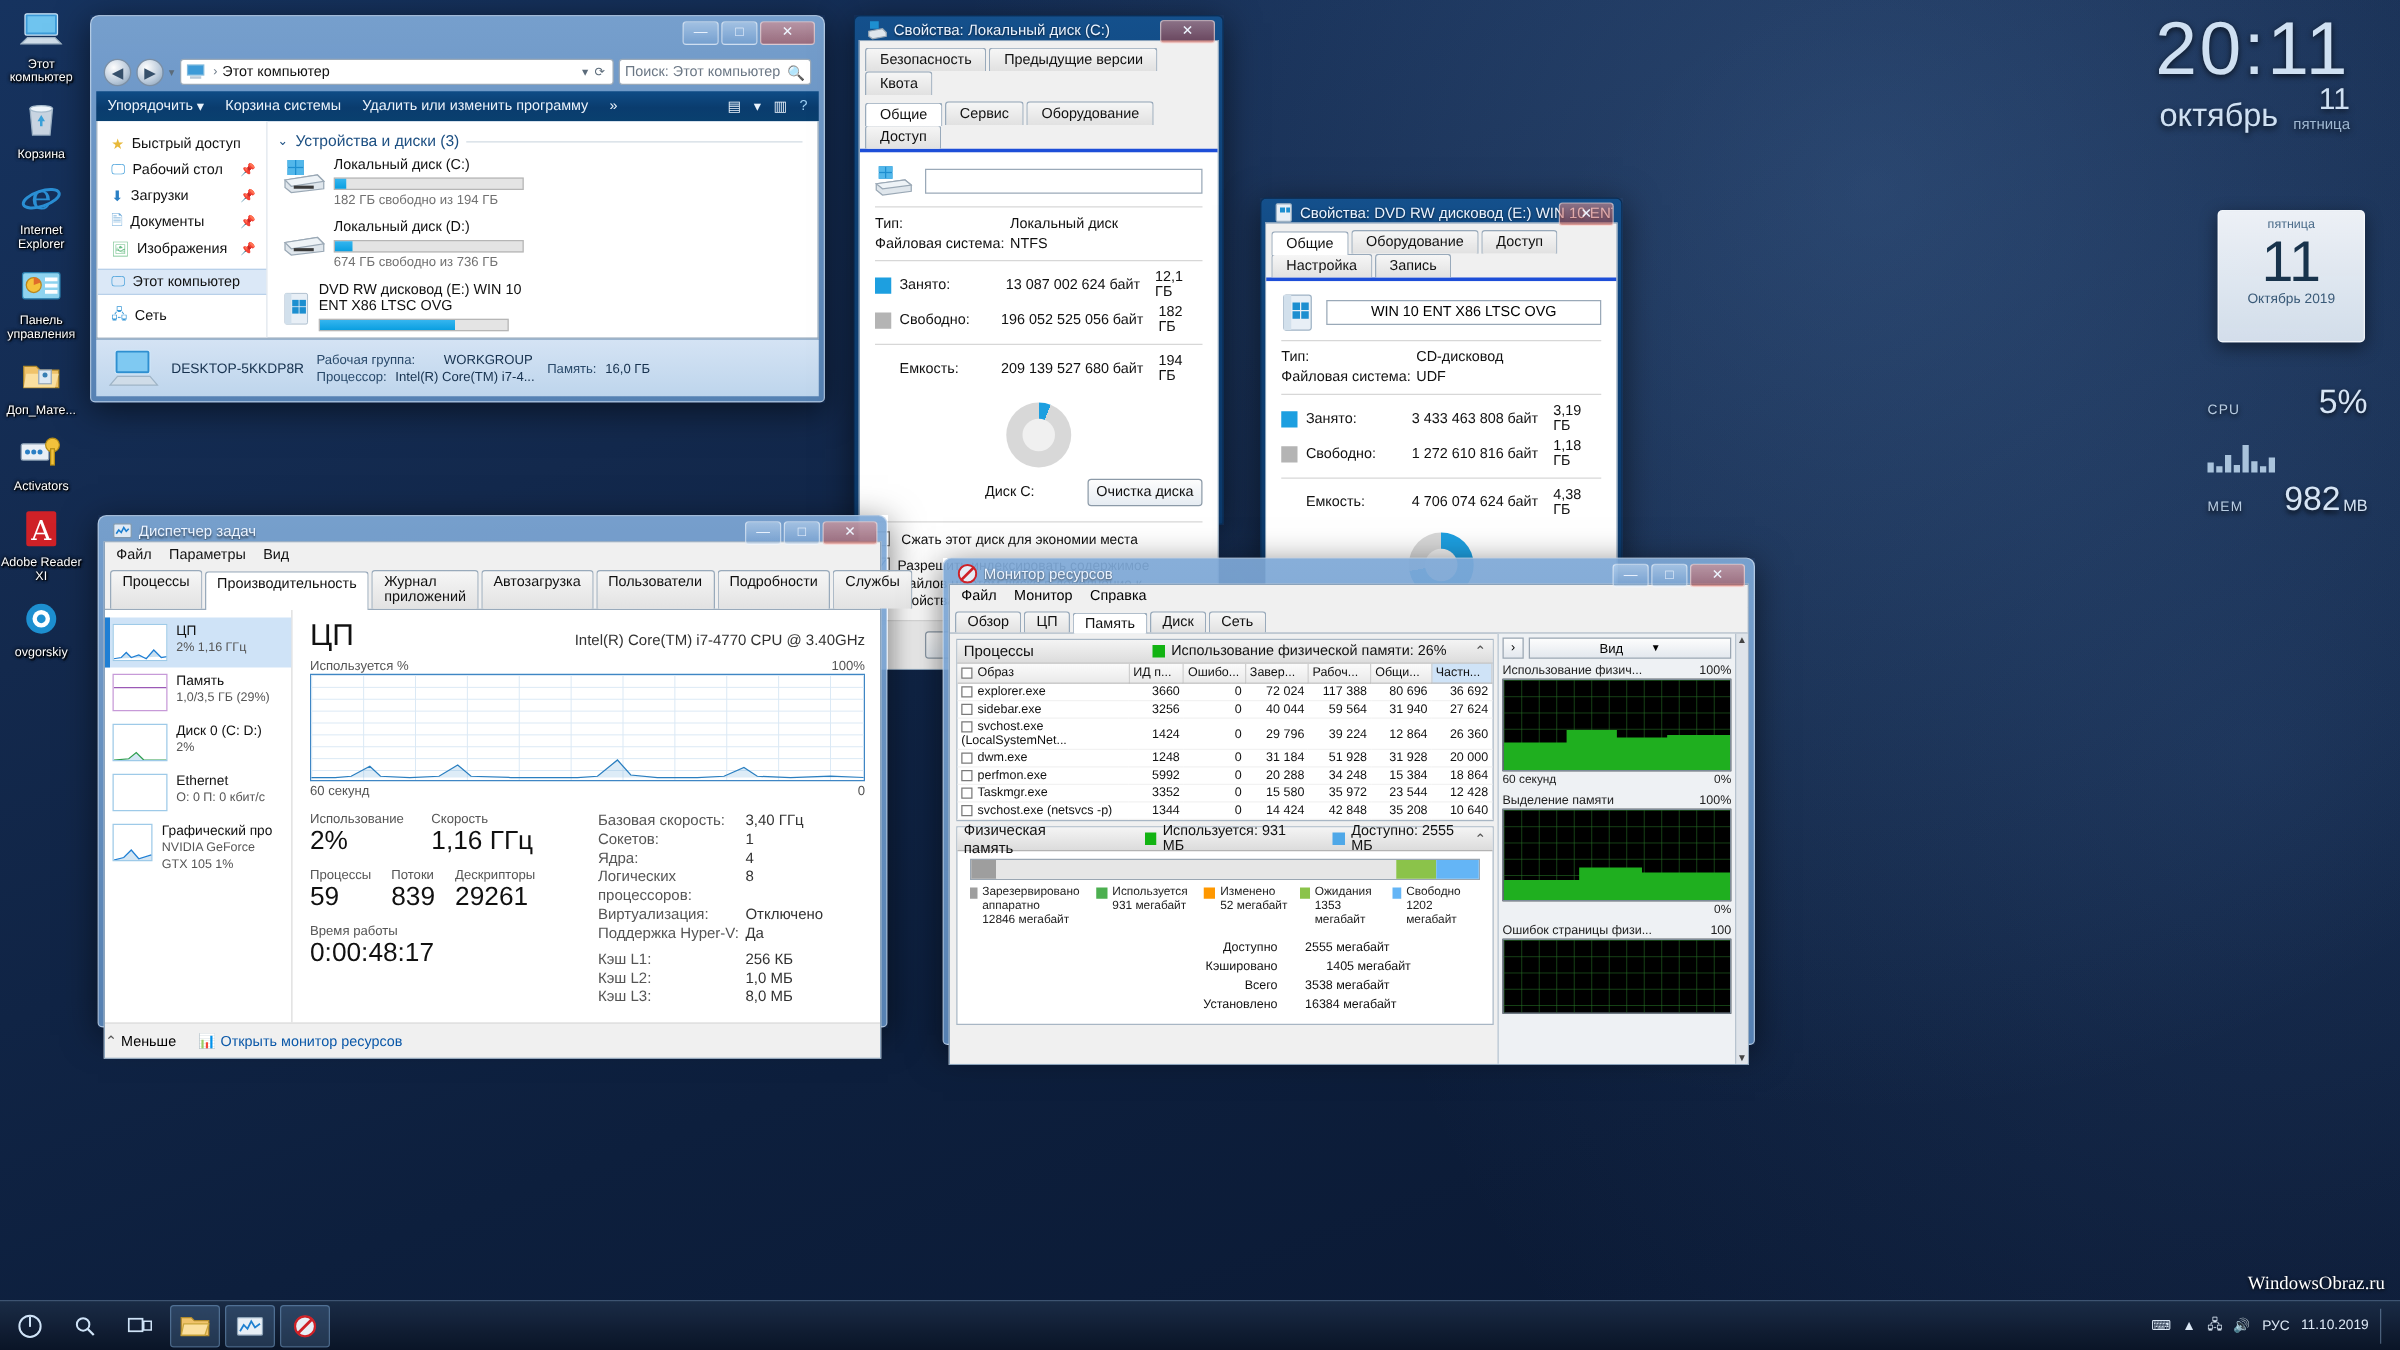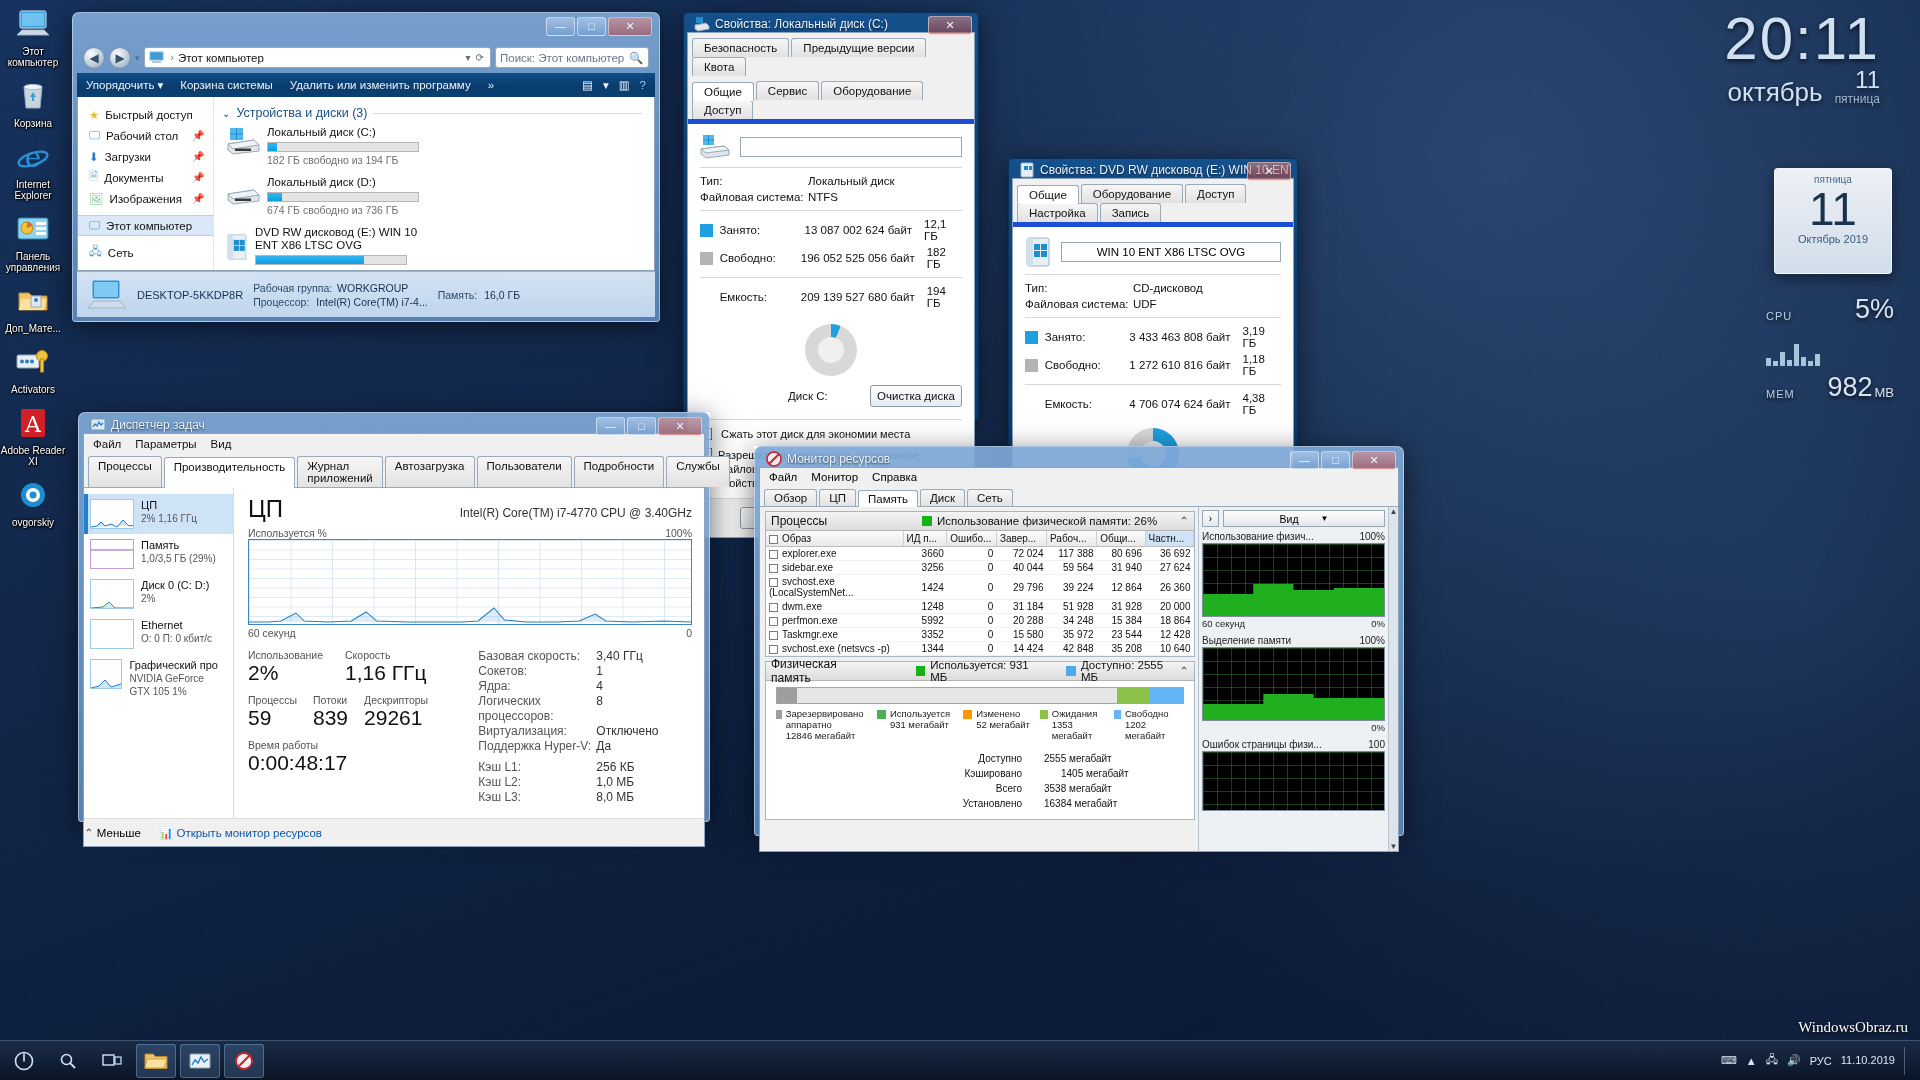--- a/index.html
+++ b/index.html
@@ -92,7 +92,7 @@
 
   
   .dlg-body{ background:#f0f0f0; border:1px solid #8ba3bb; }
-  .tabstrip{ display:flex; flex-wrap:wrap; padding:5px 4px 0 4px; background:#f0f0f0; border-bottom:5px solid #1d4ed8; }
+  .tabstrip{ display:flex; flex-wrap:wrap; padding:5px 4px 0 4px; background:#f0f0f0; border-bottom:3px solid #1d4ed8; }
   .tabstrip .tb{ padding:3px 11px; font-size:11.5px; border:1px solid #9ab; border-bottom:none;
      background:linear-gradient(180deg,#f6f6f6,#e1e1e1); margin-right:2px; border-radius:3px 3px 0 0; cursor:pointer; color:#111;}
   .tabstrip .tb.act{ background:#fff; position:relative; top:1px; }

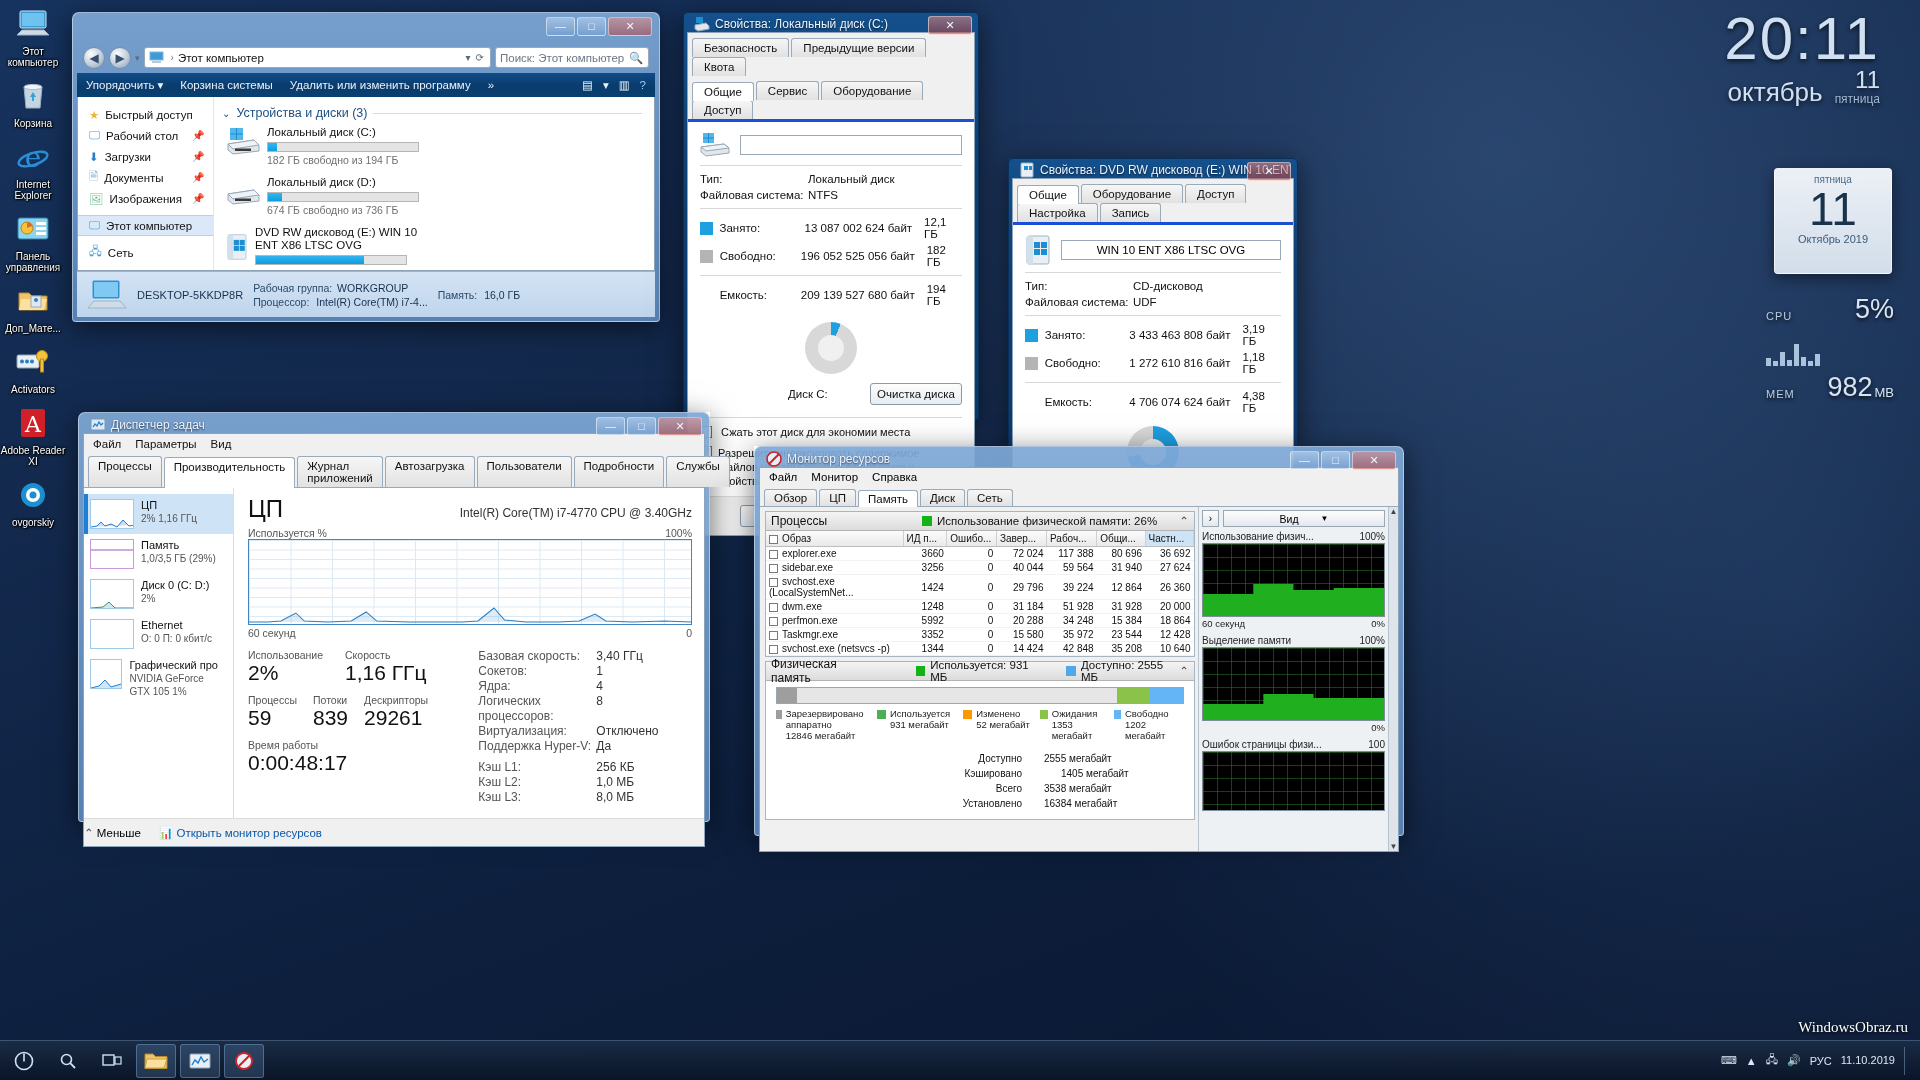--- a/index.html
+++ b/index.html
@@ -510,7 +510,7 @@
       </div>
       <div class="det-col">
         <div><span class="det-k">Рабочая группа:</span>
-          <span class="det-v" style="margin-left:2px">WORKGROUP</span></div>
+          <span class="det-v" style="margin-left:20px">WORKGROUP</span></div>
         <div><span class="det-k">Процессор:</span>
           <span class="det-v" style="margin-left:4px">Intel(R) Core(TM) i7-4...</span></div>
       </div>

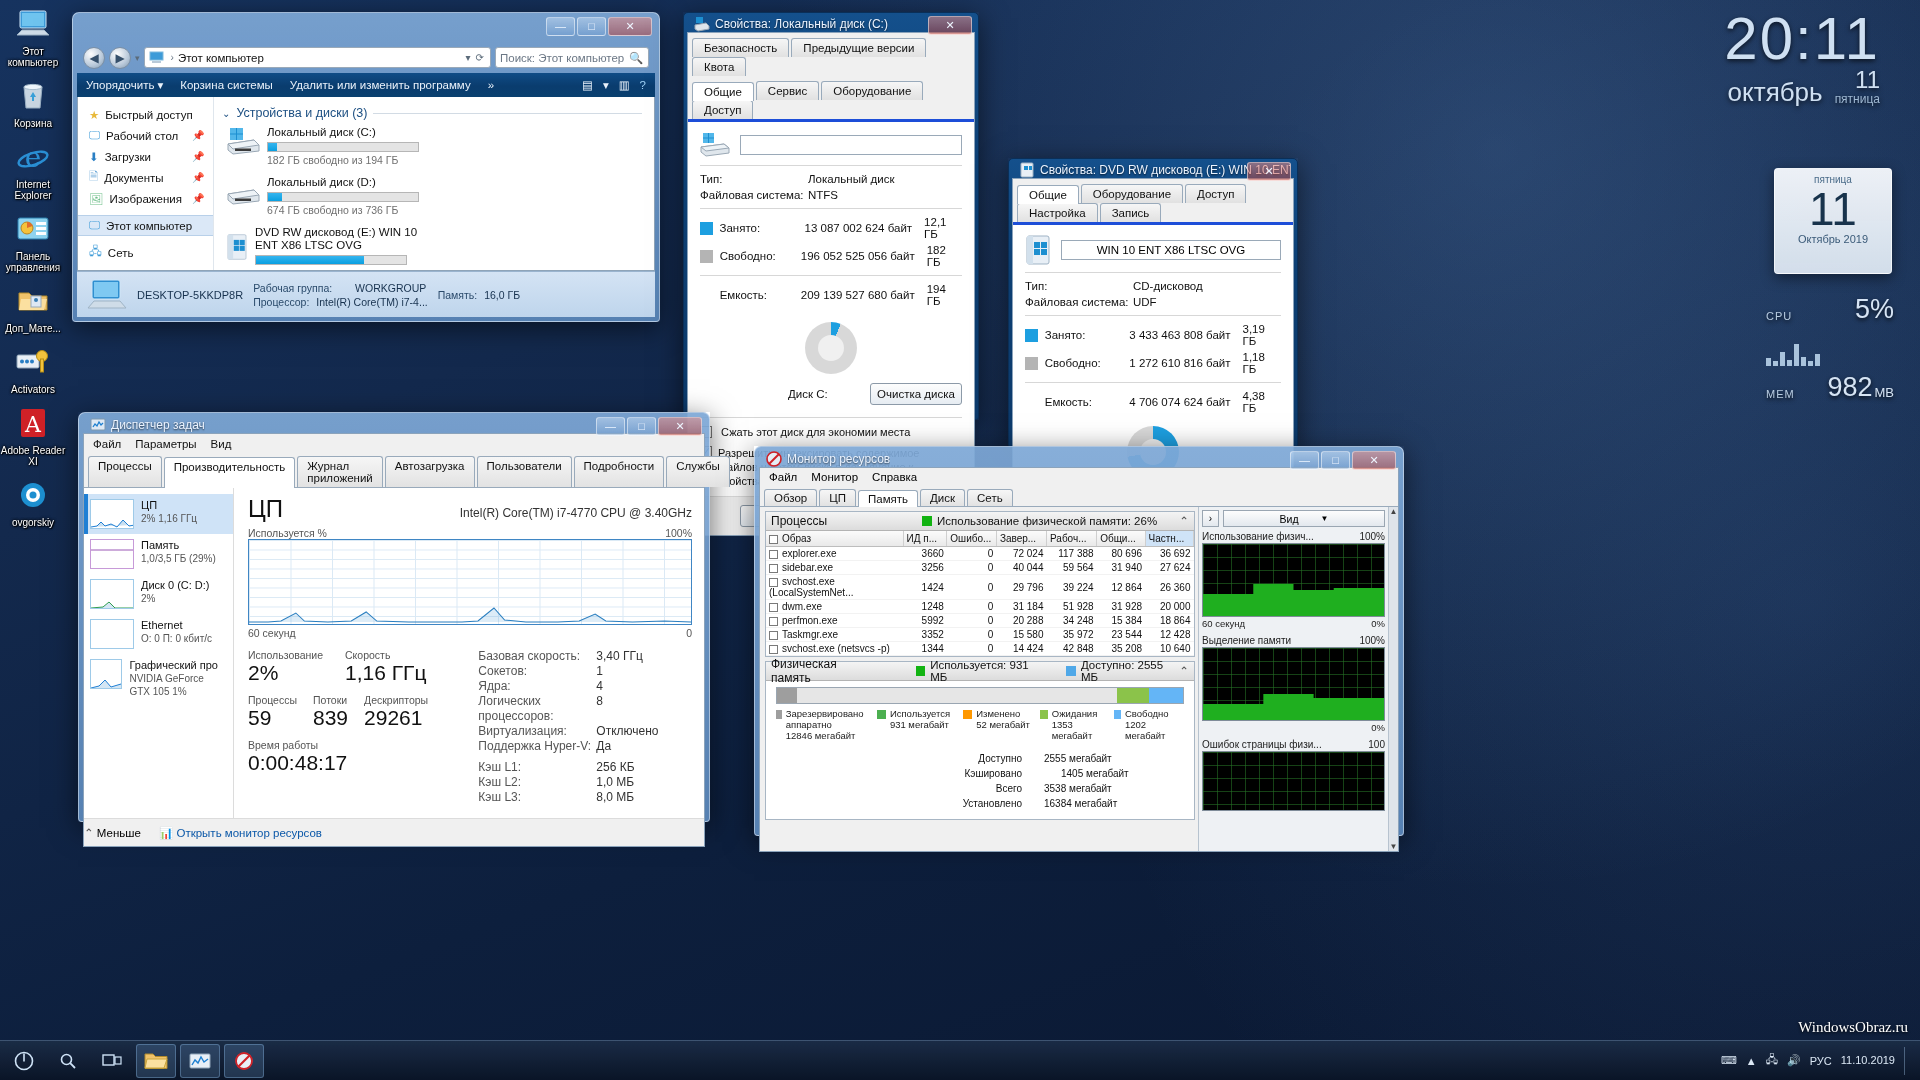--- a/index.html
+++ b/index.html
@@ -176,7 +176,7 @@
   #cal-gadget .w{ font-size:10px; margin-top:5px; color:#4a6b89;}
   #cal-gadget .d{ font-size:46px; line-height:48px; color:#18334c;}
   #cal-gadget .m{ font-size:11px; color:#3a5a78;}
-  #perf-gadget{ position:absolute; right:26px; top:296px; width:128px; color:#d6e4f4;
+  #perf-gadget{ position:absolute; right:26px; top:308px; width:128px; color:#d6e4f4;
      text-shadow:0 2px 4px rgba(0,0,0,.8);}
   .pg-row{ display:flex; align-items:flex-end; justify-content:space-between;}
   .pg-lbl{ font-size:11px; letter-spacing:1px; color:#b9cde2;}

